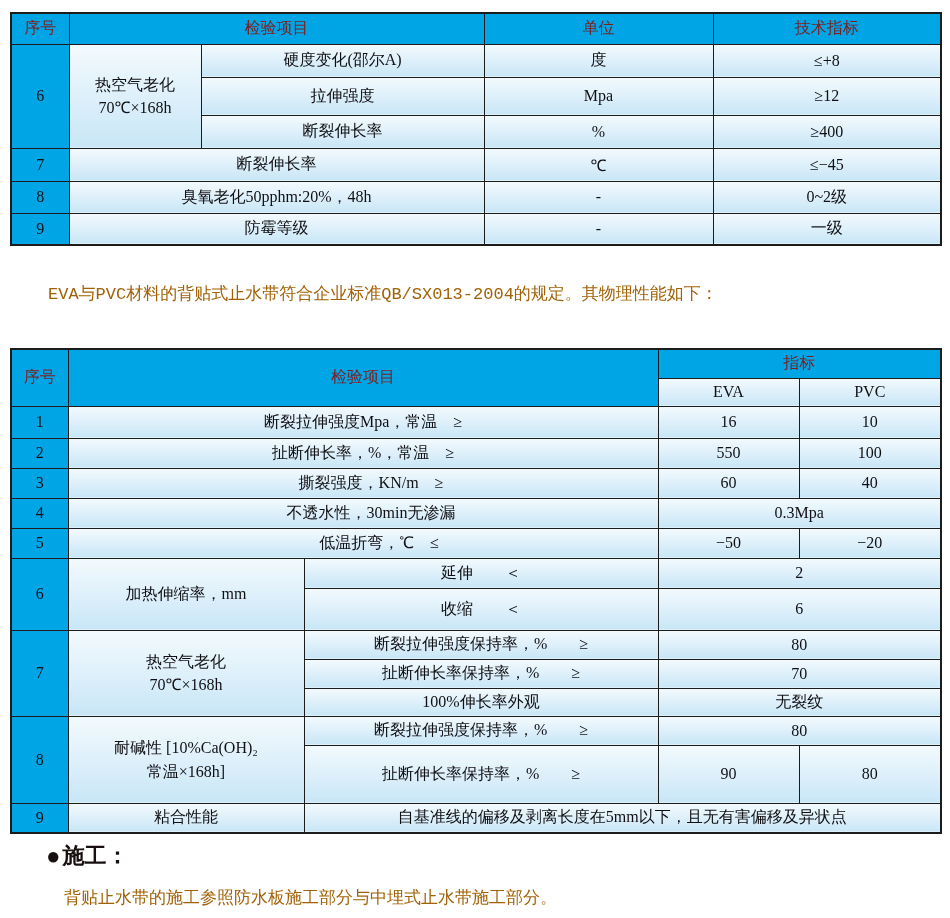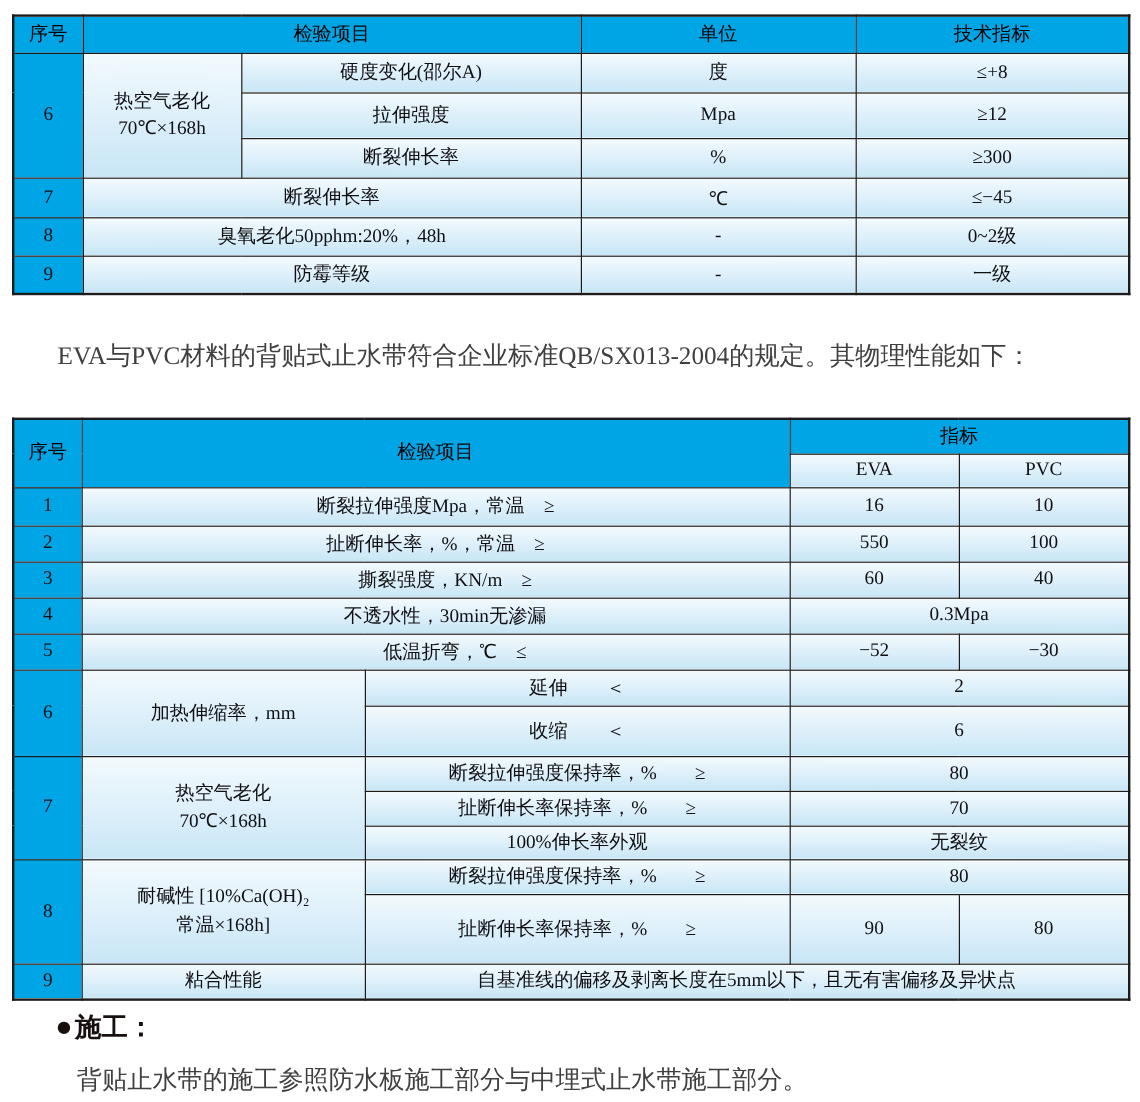--- a/index.html
+++ b/index.html
@@ -29,7 +29,7 @@
   td.hd {
     background: #00a5e5;
     font-size: 17px;
-    color: #000000;
+    color: #7f1d1d;
   }
   td.no {
     background: #00a5e5;

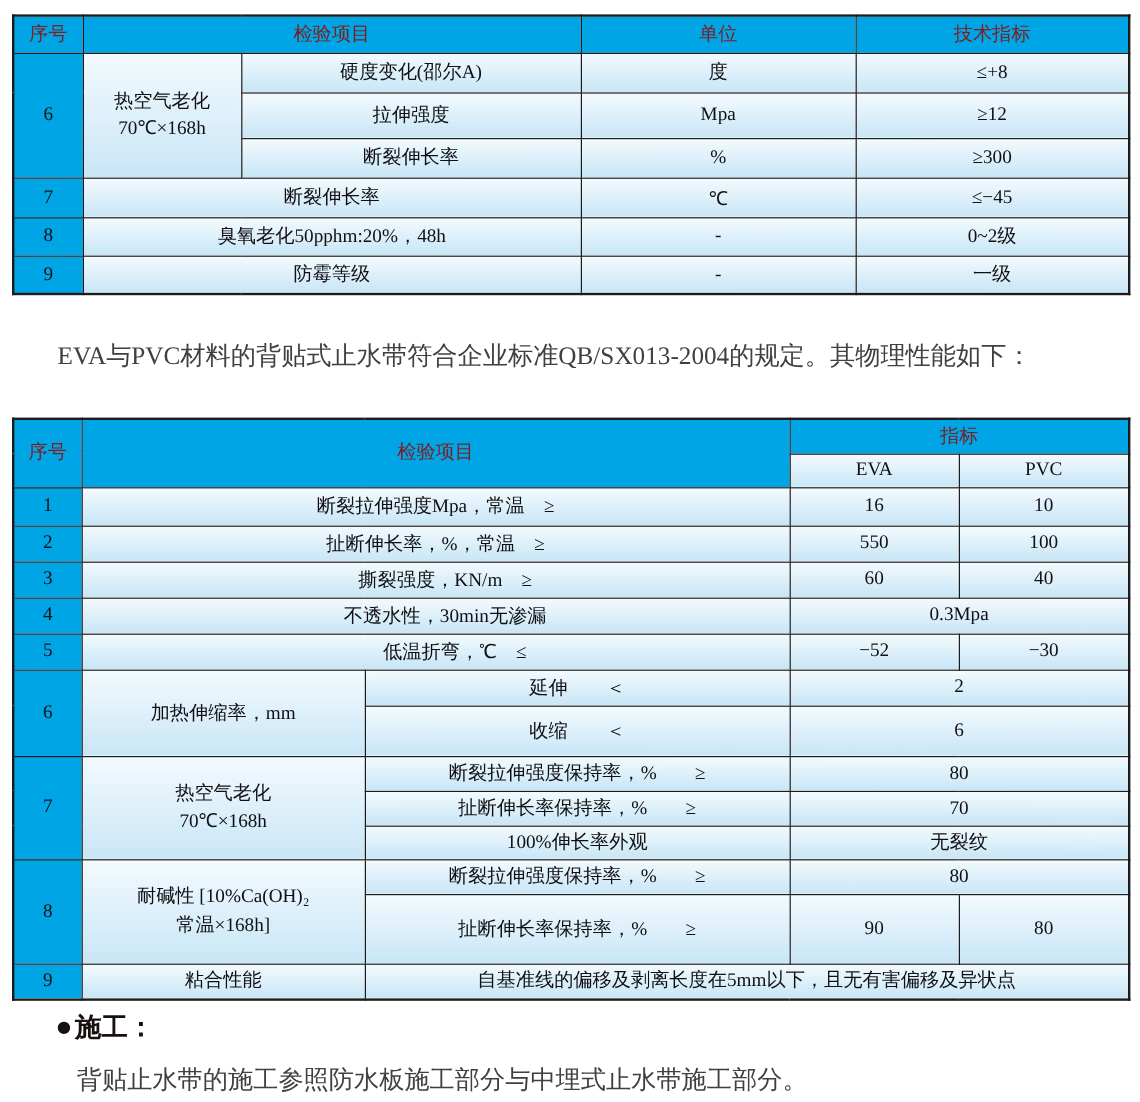--- a/index.html
+++ b/index.html
@@ -104,7 +104,7 @@
       <tr style="height:33px">
         <td class="g">断裂伸长率</td>
         <td class="g">%</td>
-        <td class="g">≥300</td>
+        <td class="g">≥400</td>
       </tr>
       <tr style="height:33px">
         <td class="no">7</td>

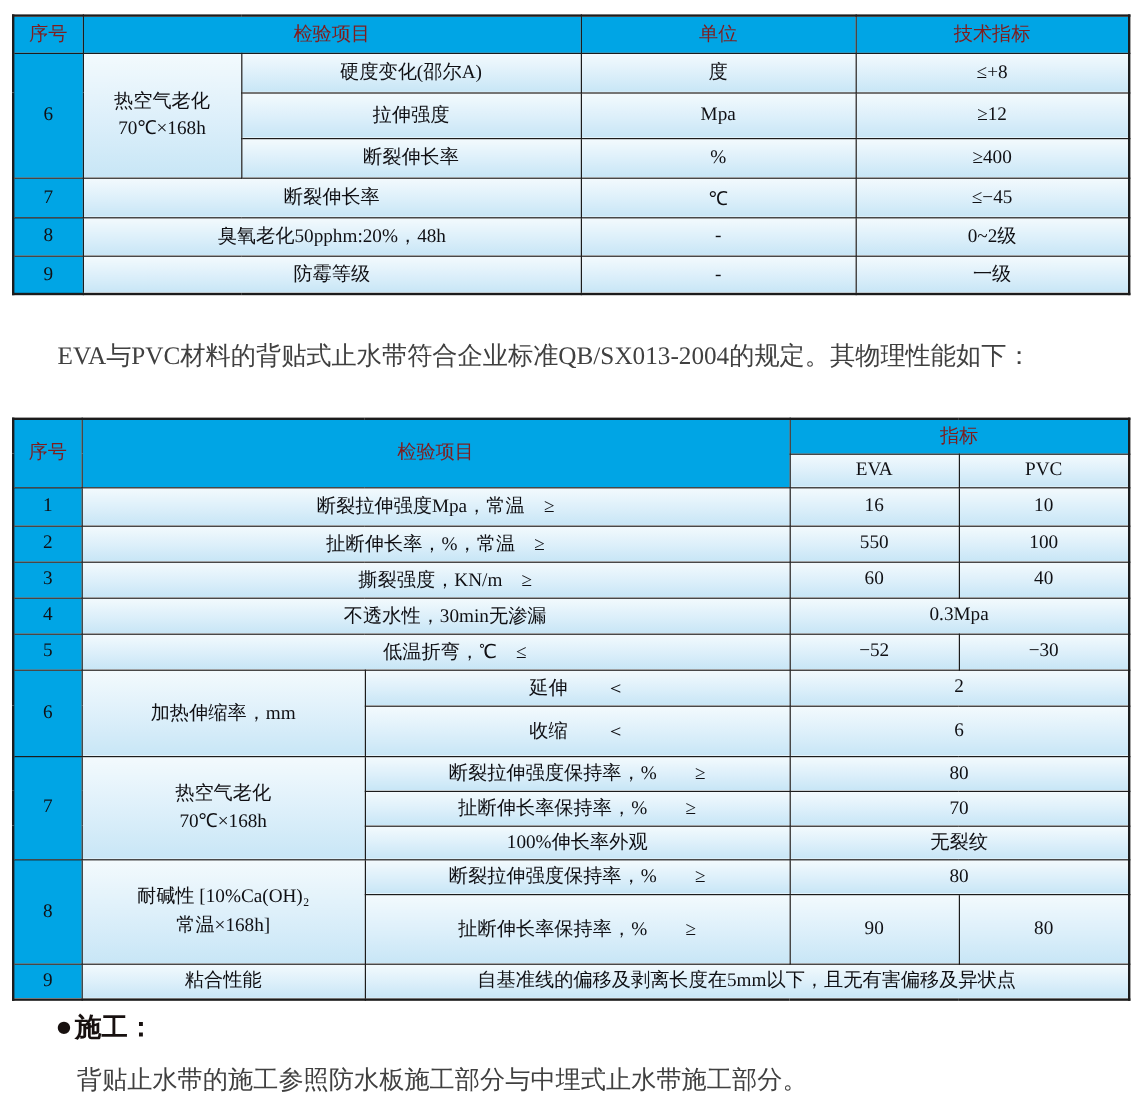--- a/index.html
+++ b/index.html
@@ -45,9 +45,9 @@
   #t2 { left: 10px; top: 348px; width: 930px; }
   .para {
     position: absolute;
-    font-family: Liberation Serif, serif;
-    font-size: 21px;
-    color: #404040;
+    font-family: Liberation Mono, monospace;
+    font-size: 17px;
+    color: #a16207;
     white-space: nowrap;
   }
   #intro { left: 48px; top: 282px; }

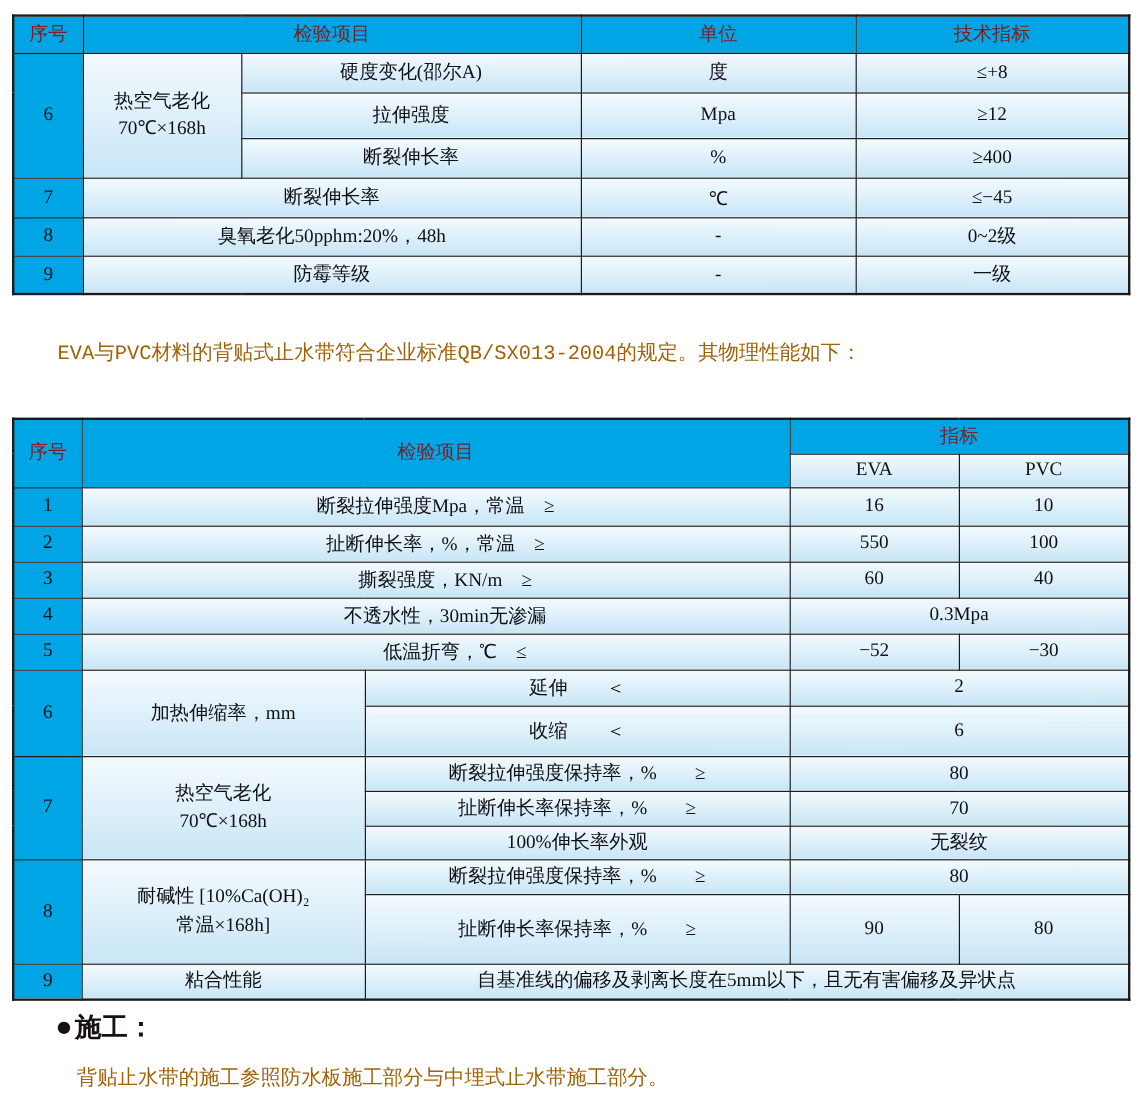--- a/index.html
+++ b/index.html
@@ -173,7 +173,7 @@
       <tr style="height:30px">
         <td class="no">5</td>
         <td class="g l" colspan="2">　　低温折弯，℃　≤</td>
-        <td class="g">−52</td>
+        <td class="g">−50</td>
         <td class="g">−30</td>
       </tr>
       <tr style="height:30px">

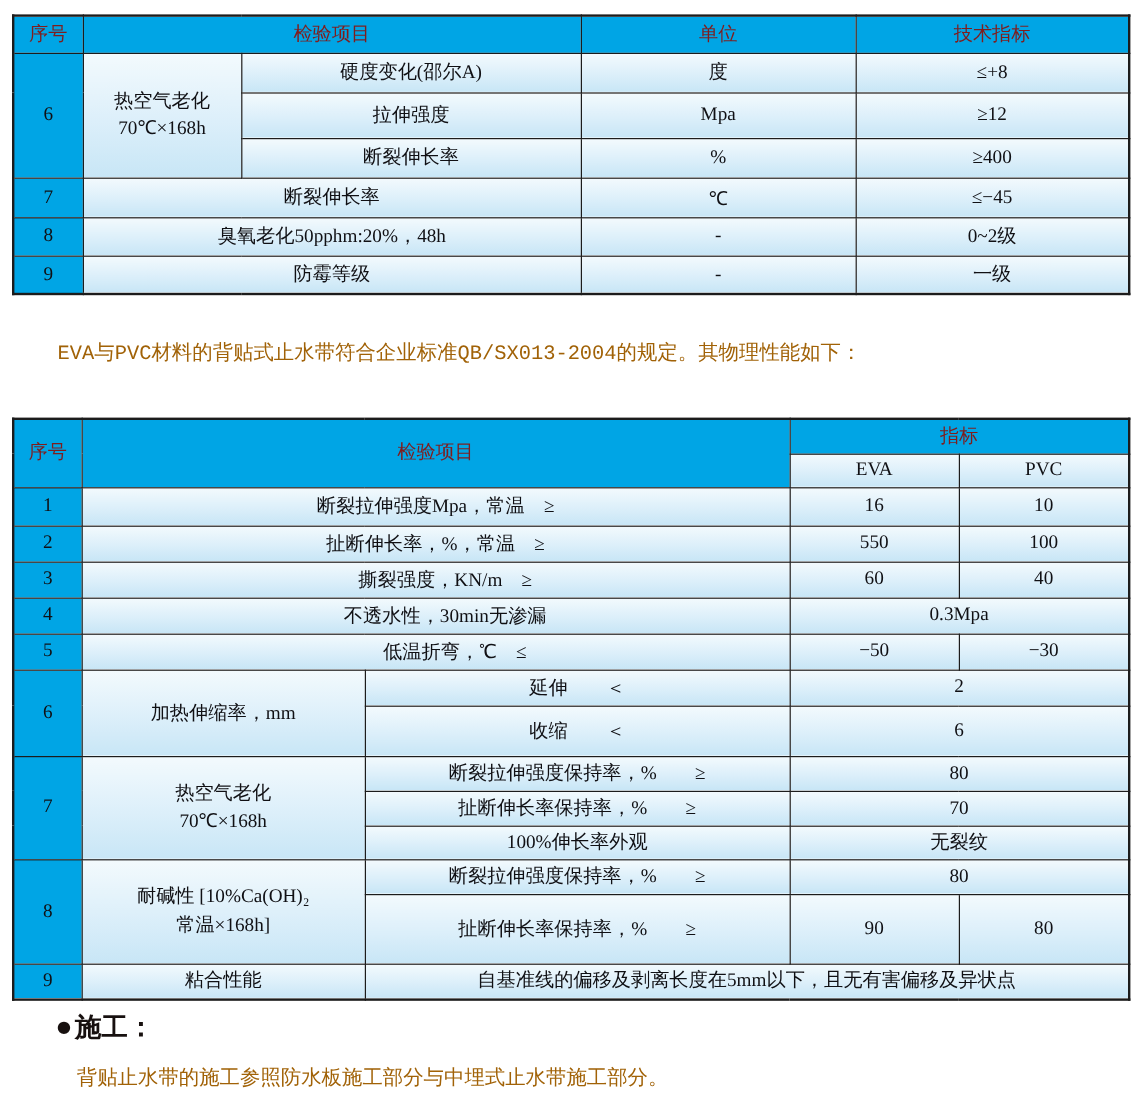--- a/index.html
+++ b/index.html
@@ -174,7 +174,7 @@
         <td class="no">5</td>
         <td class="g l" colspan="2">　　低温折弯，℃　≤</td>
         <td class="g">−50</td>
-        <td class="g">−30</td>
+        <td class="g">−20</td>
       </tr>
       <tr style="height:30px">
         <td class="no" rowspan="2">6</td>

